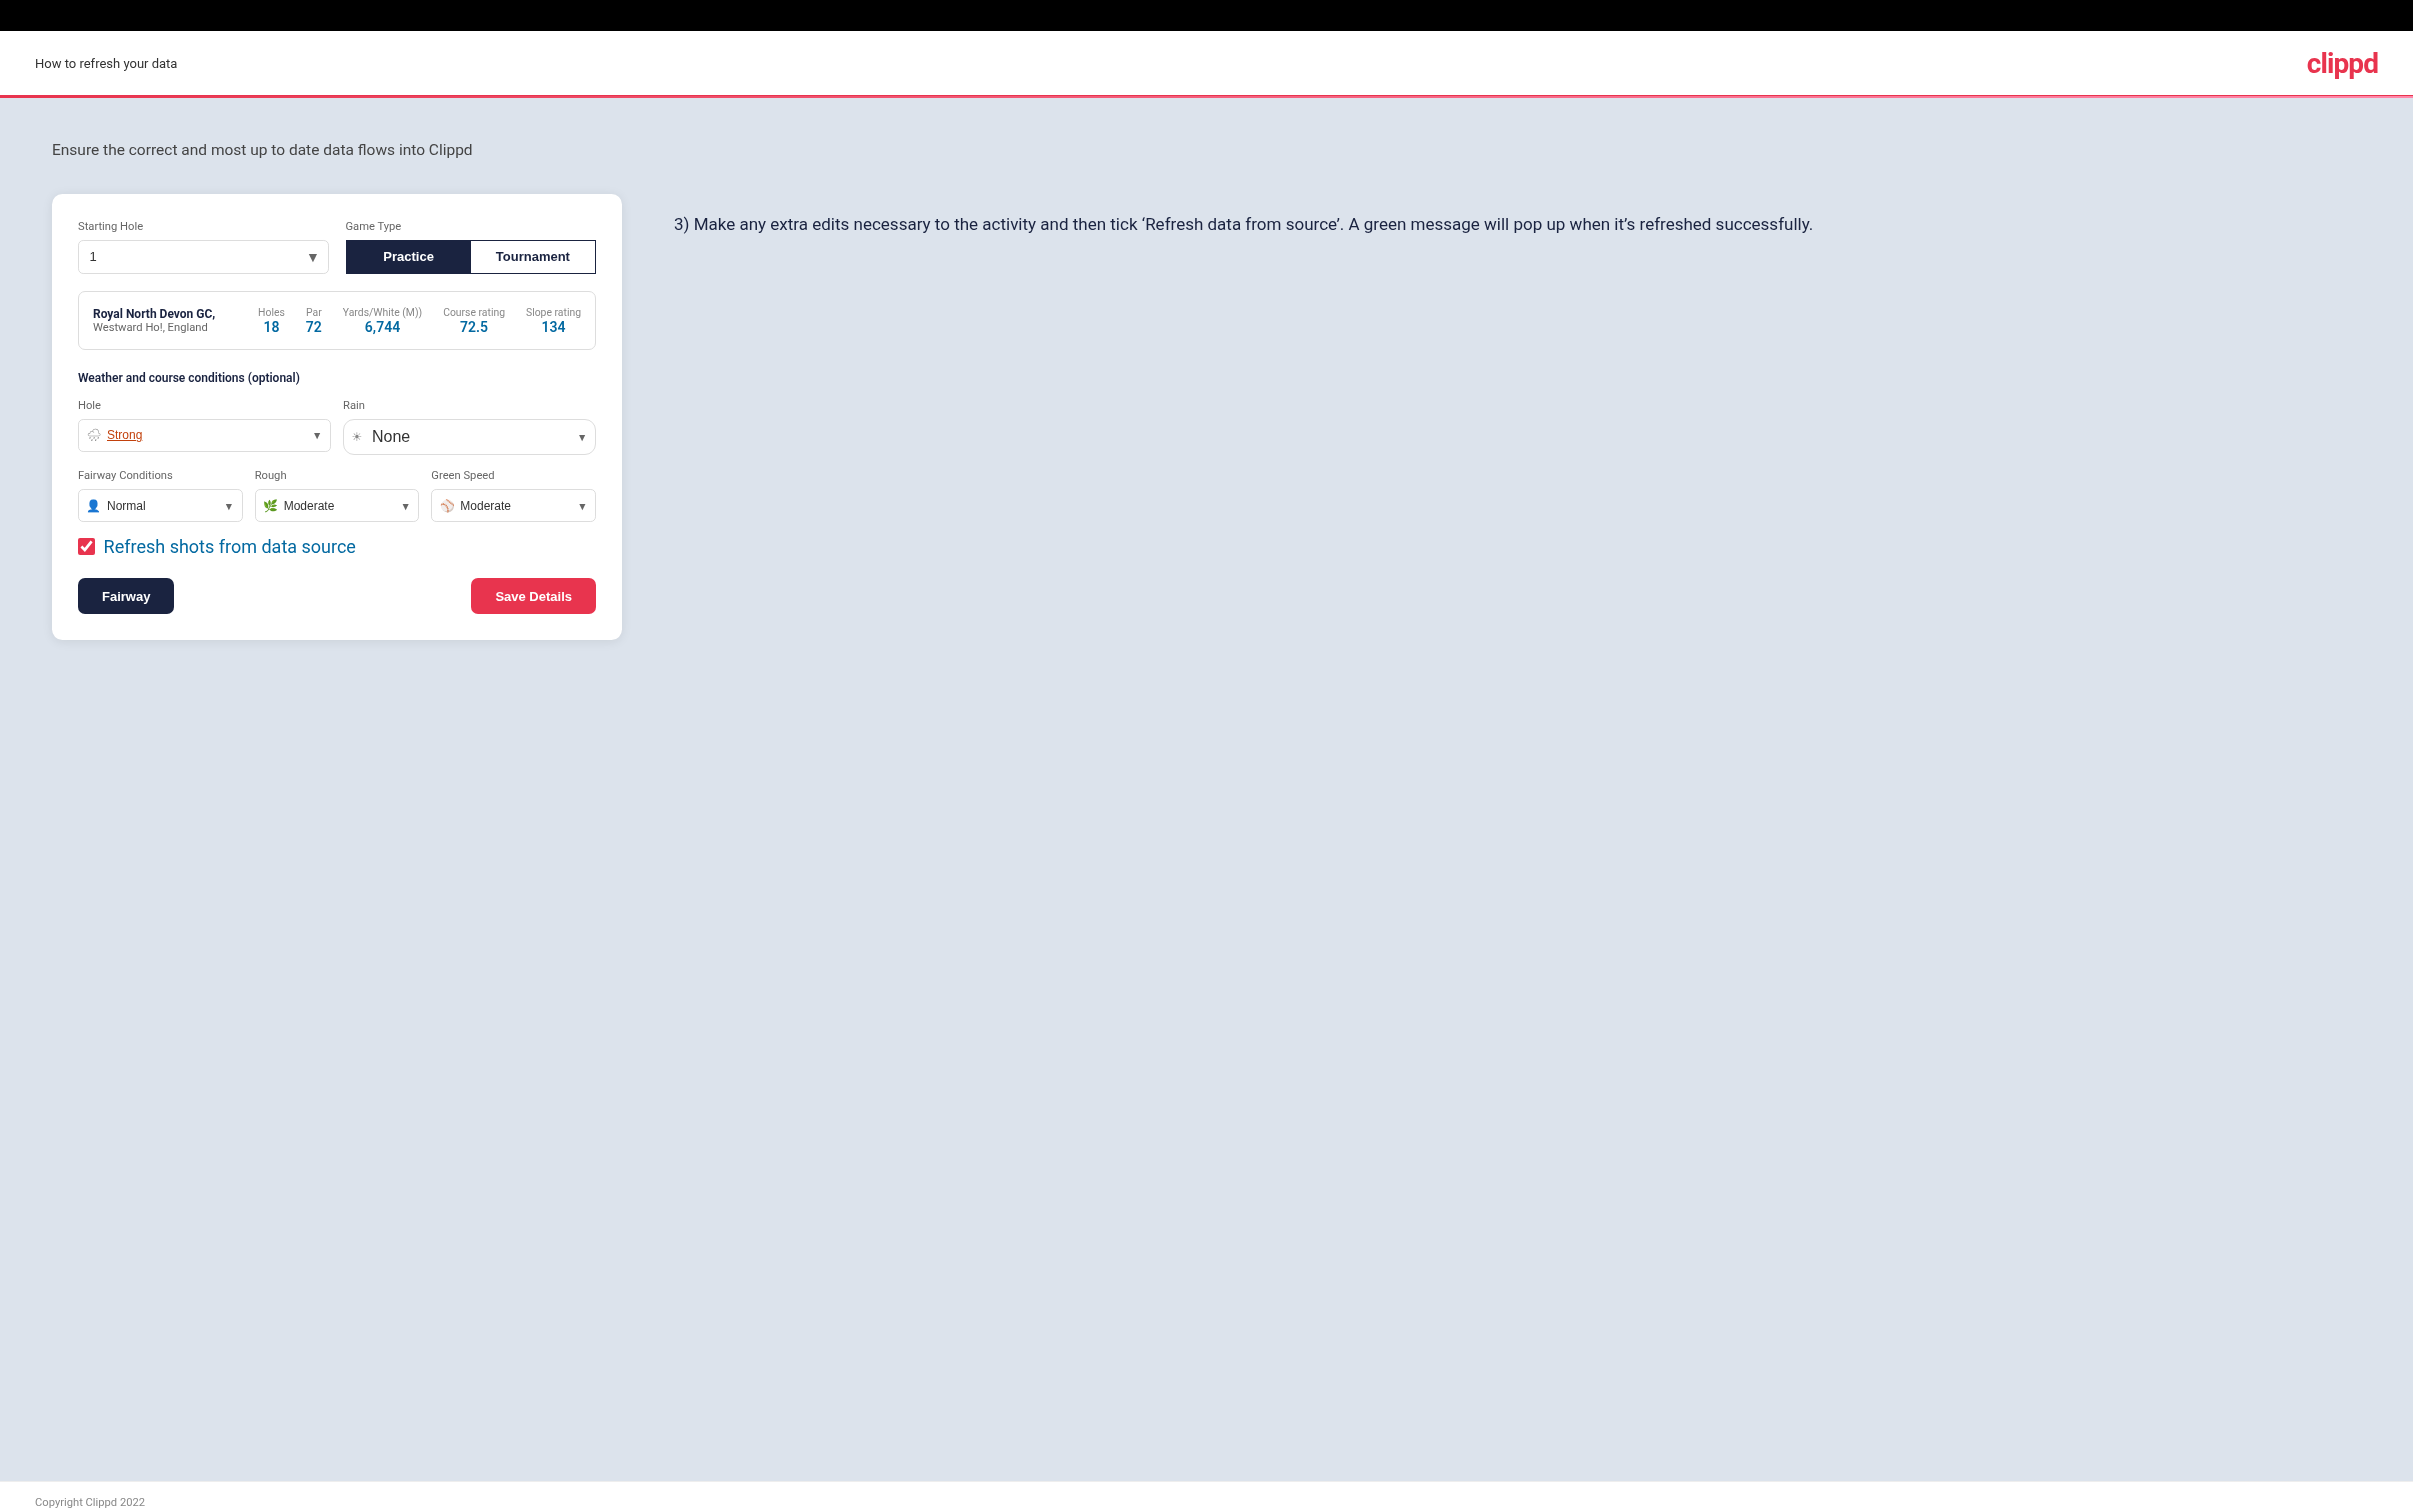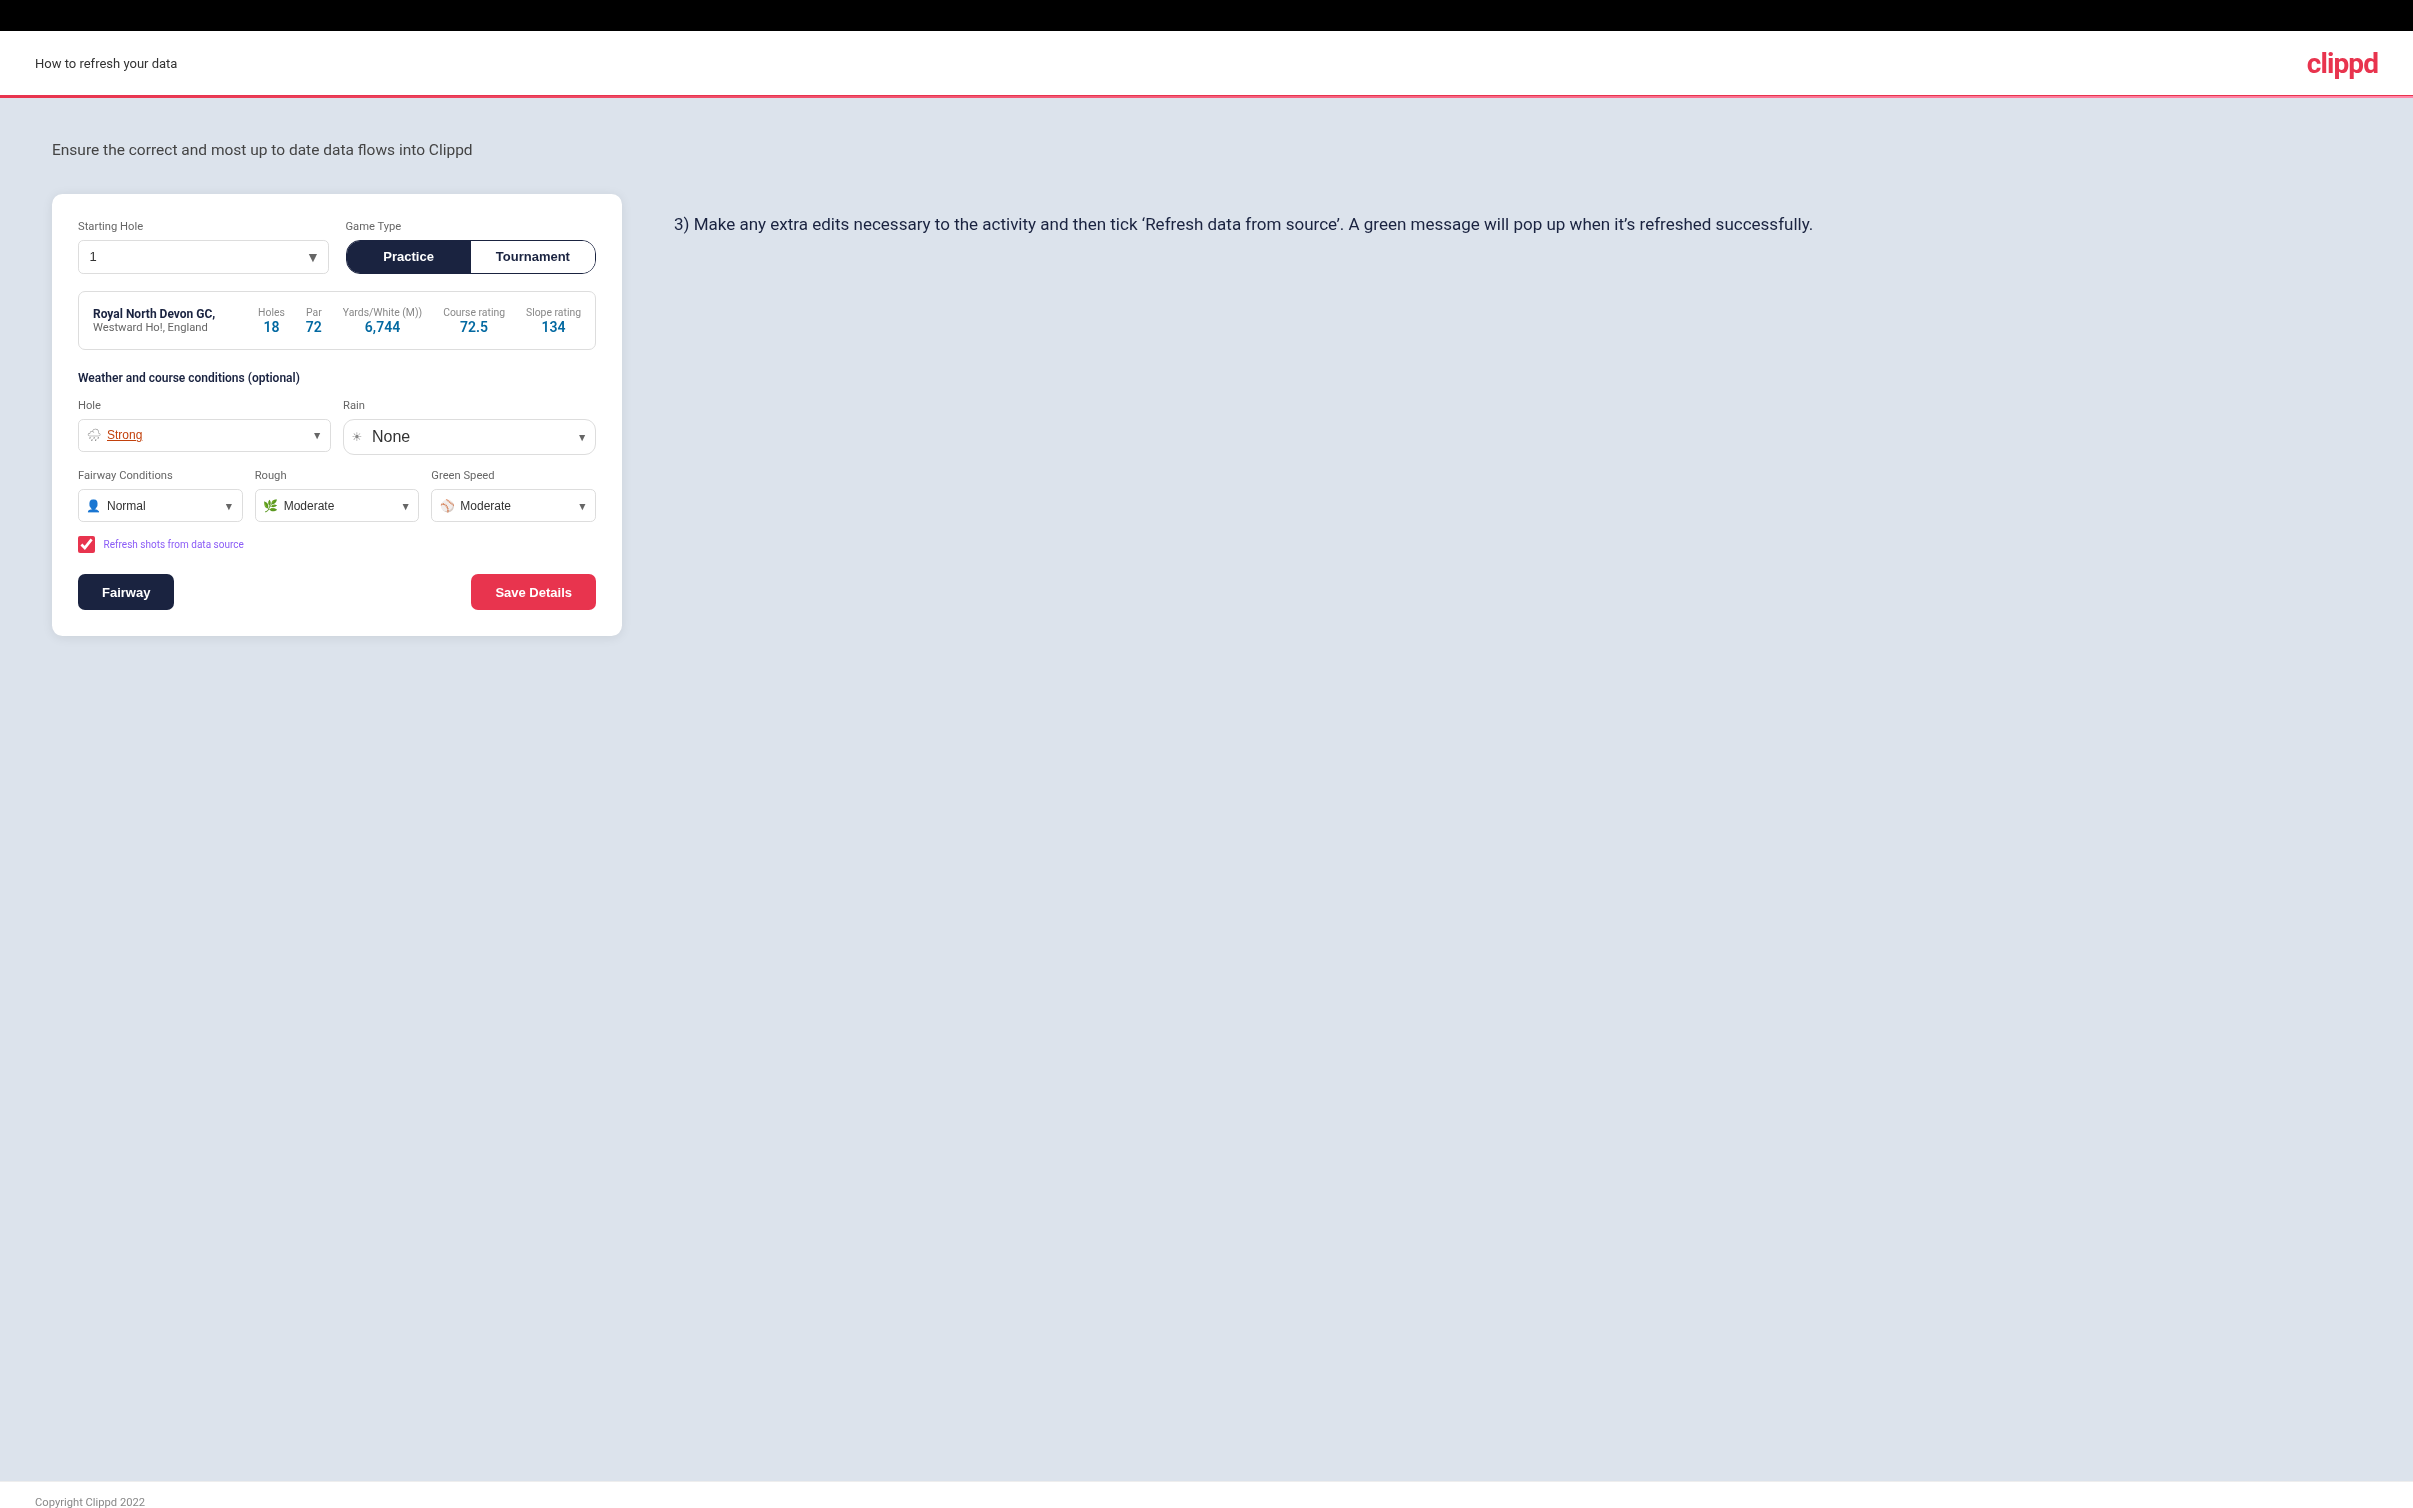--- a/index.html
+++ b/index.html
@@ -98,7 +98,7 @@
     .game-type-group {
       display: flex;
       border: 1.7px solid #1a2340;
-      border-radius: 14px;
+      border-radius: 0;
       overflow: hidden;
     }
     .game-type-btn {

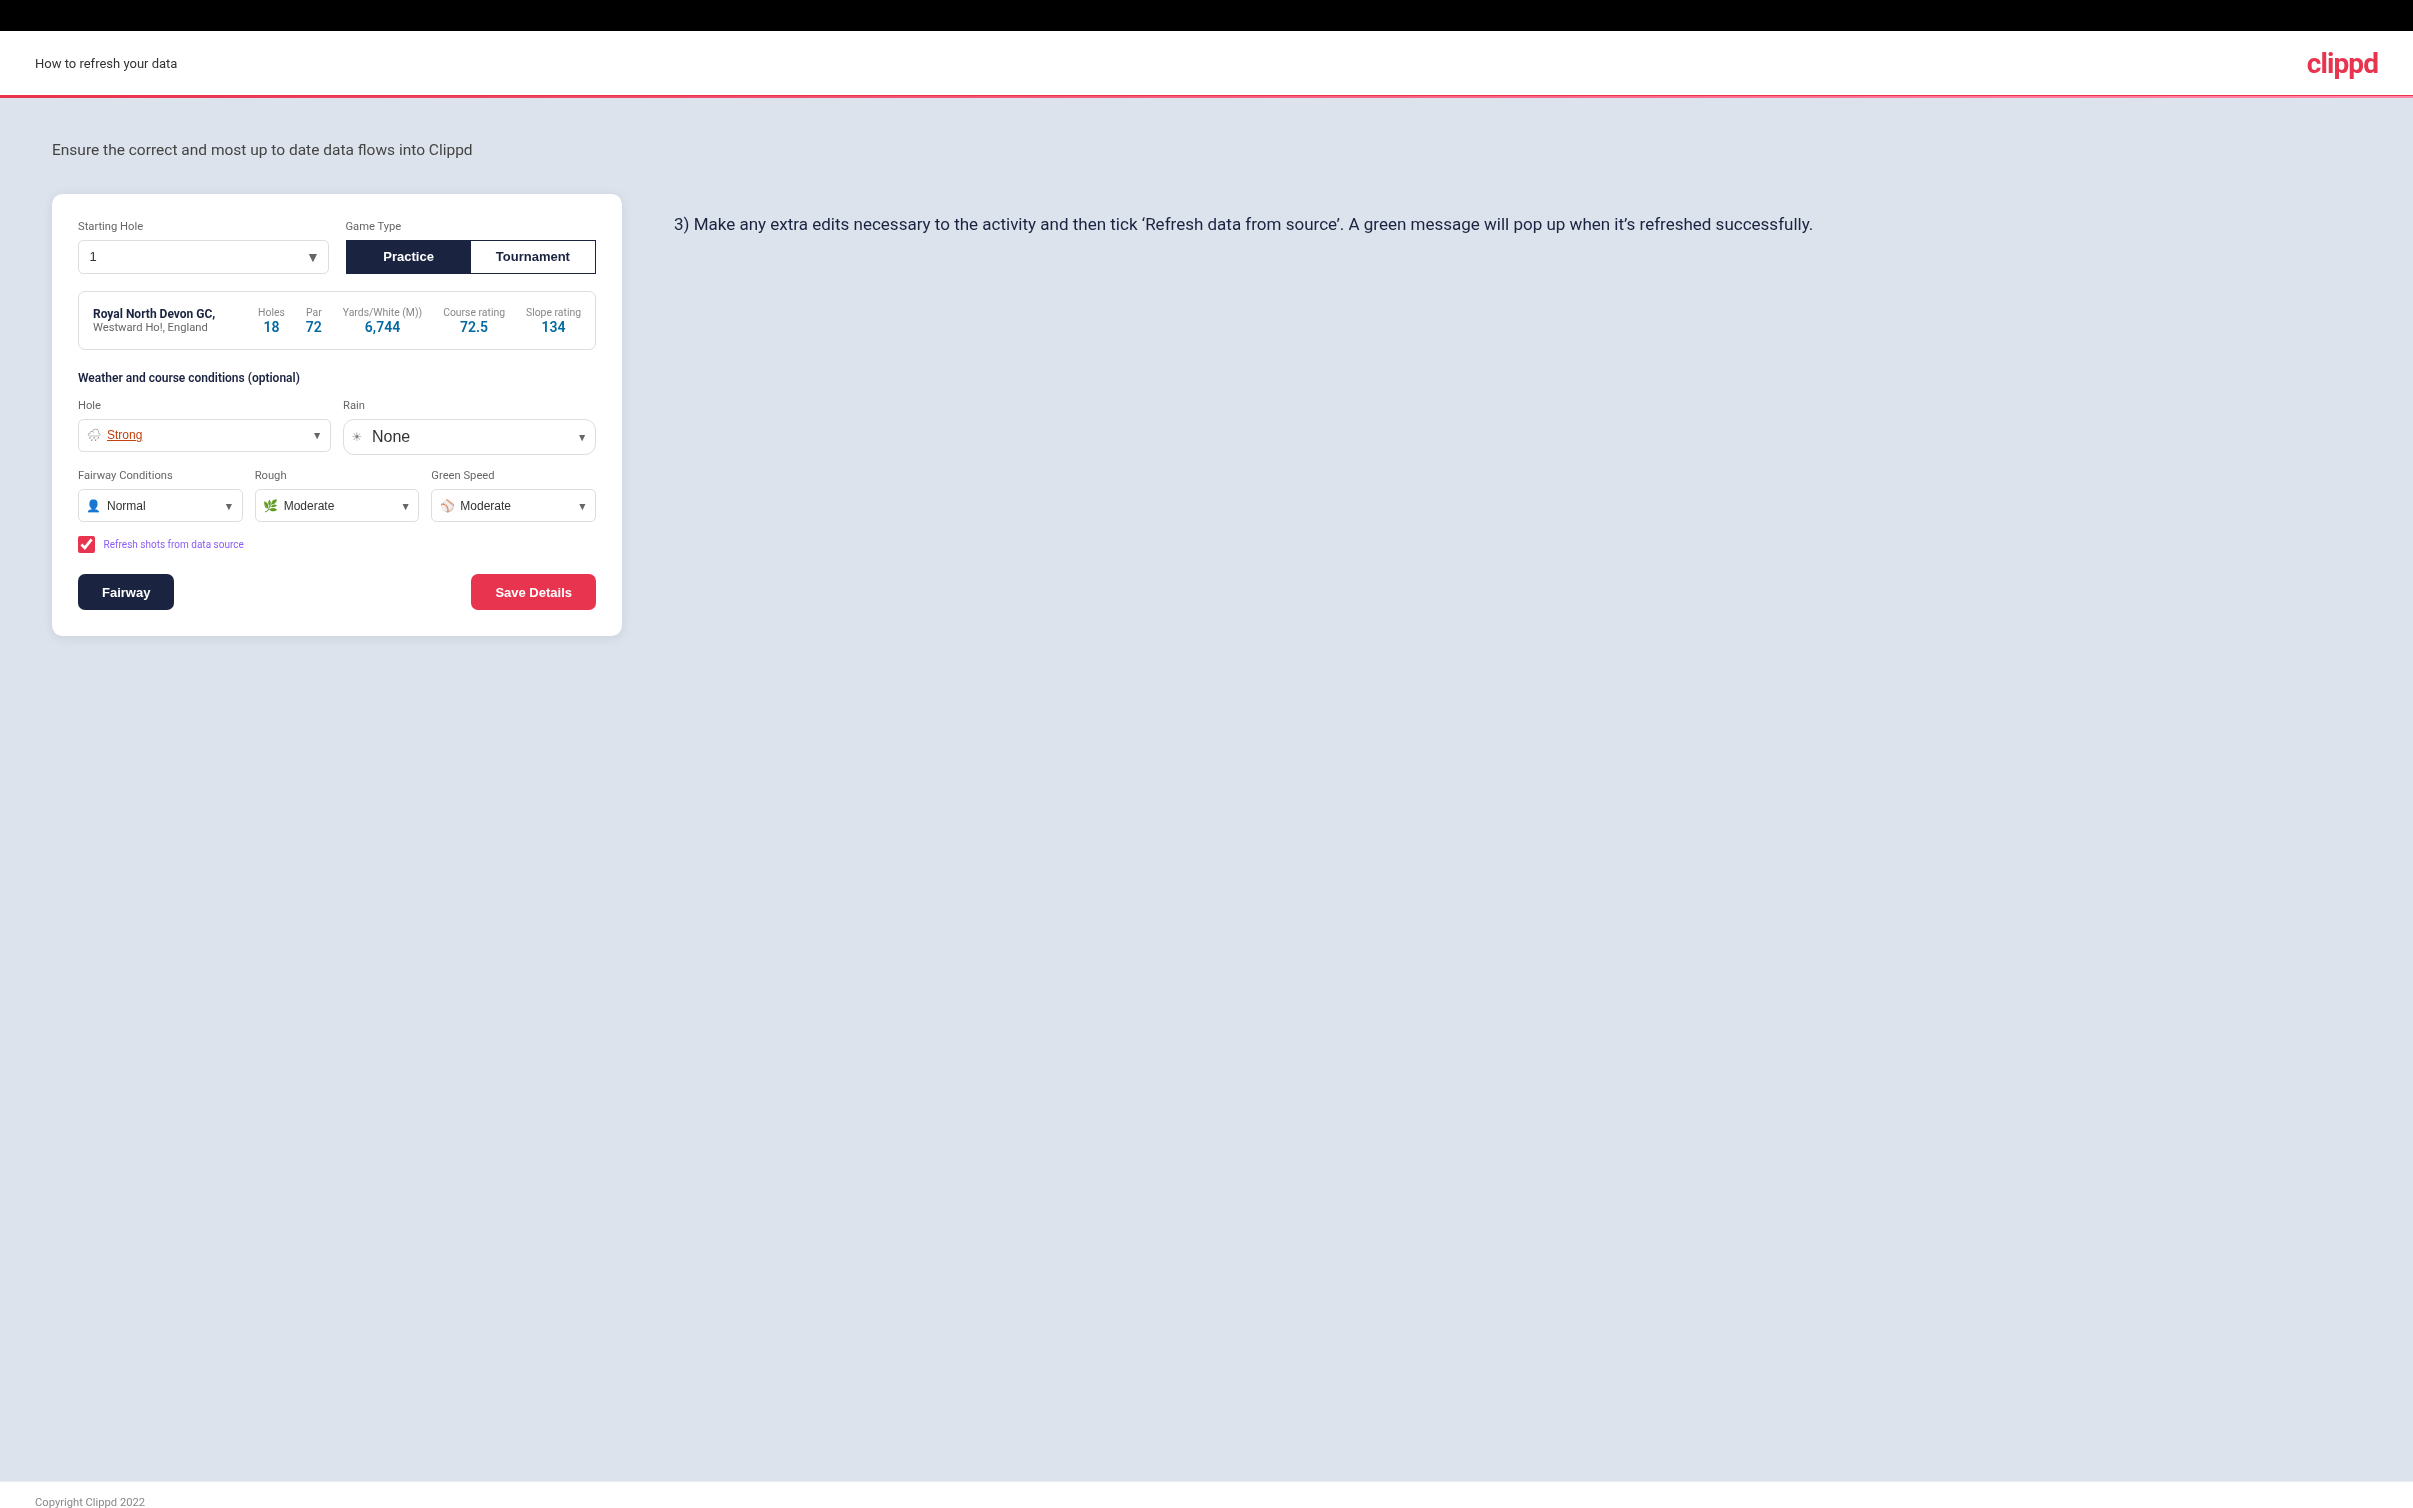--- a/index.html
+++ b/index.html
@@ -216,8 +216,8 @@
       cursor: pointer;
     }
     .checkbox-label {
-      font-size: 10px;
-      color: #8b5cf6;
+      font-size: 18px;
+      color: #0369a1;
     }
     .button-row {
       display: flex;

